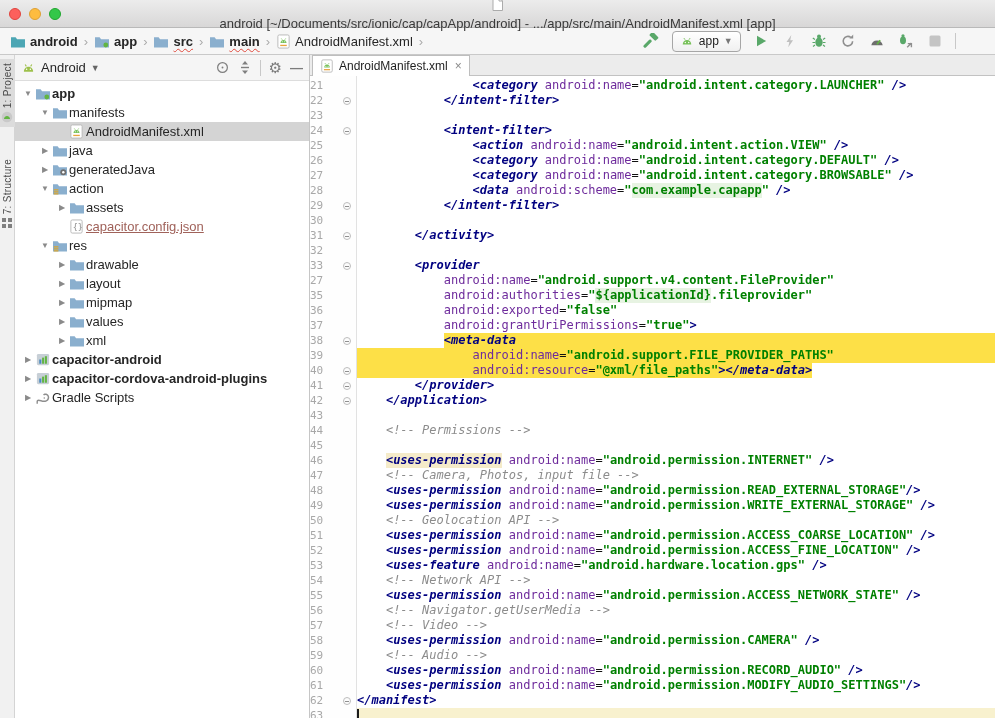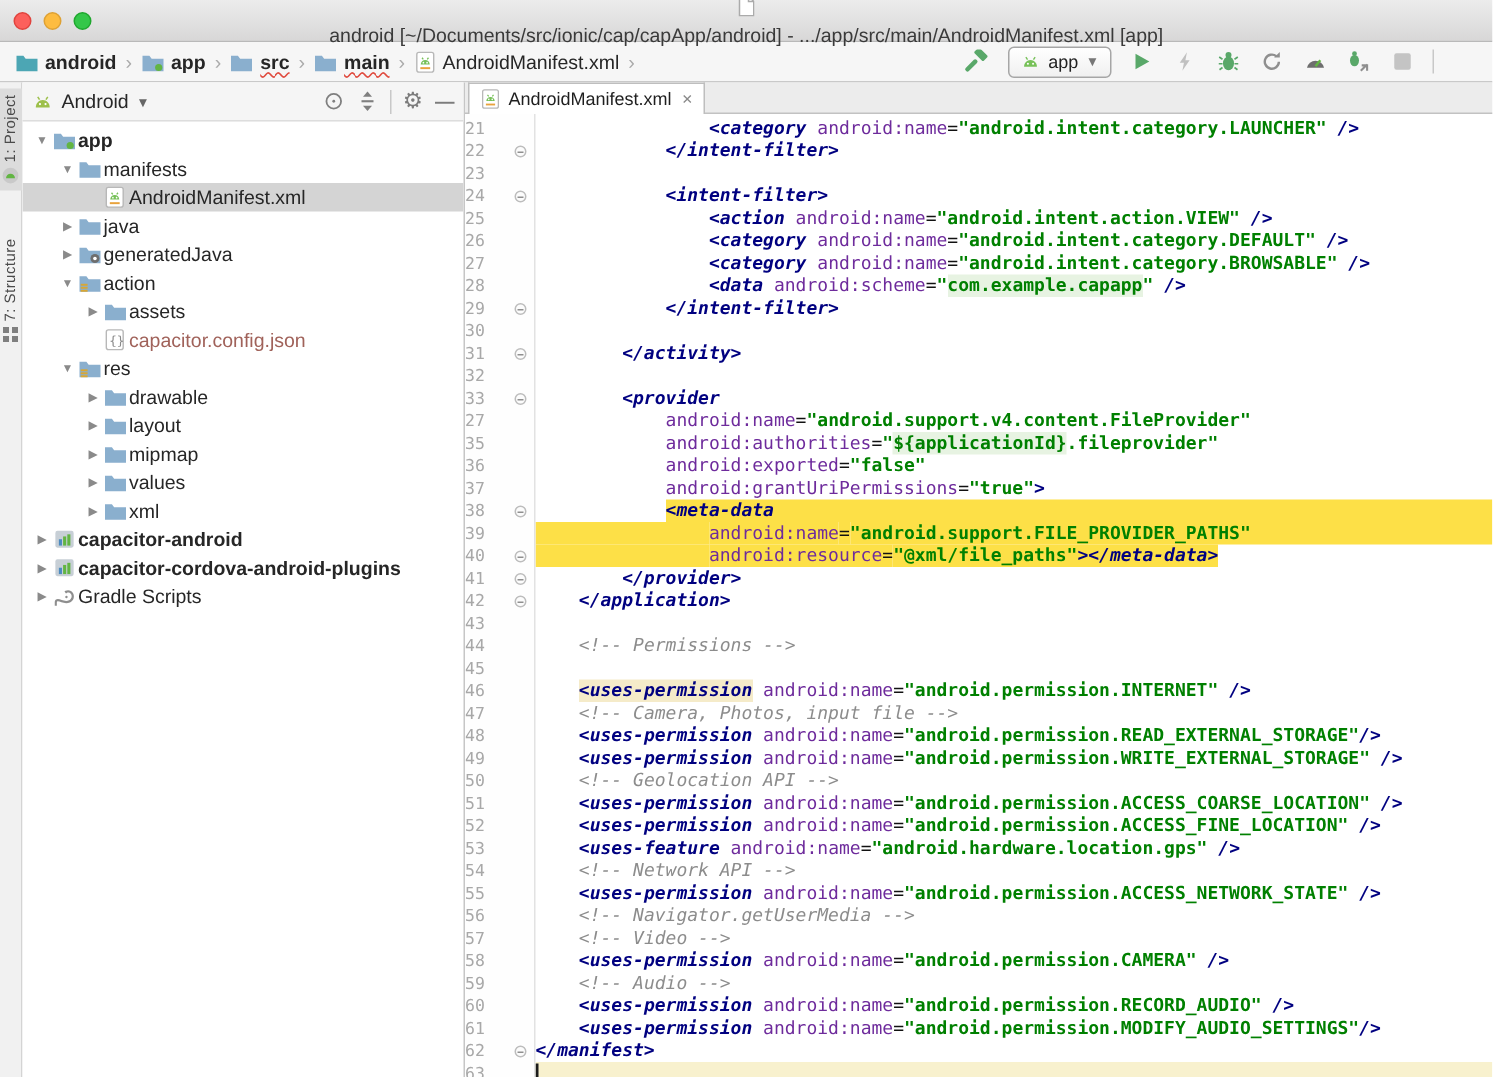--- a/index.html
+++ b/index.html
@@ -371,7 +371,7 @@
               <text x="4" y="11.5" font-size="9" fill="#8A8A8A" font-family="monospace">{}</text>
             </svg>
           </span>
-          <span class="tlabel" style="color: rgb(160, 98, 90);">capacitor.config.json</span>
+          <span class="tlabel" style="color: rgb(160, 98, 90); text-decoration: underline;">capacitor.config.json</span>
         </div>
         <div class="treerow" style="padding-left: 23px;">
           <span class="arrow">▼</span>

